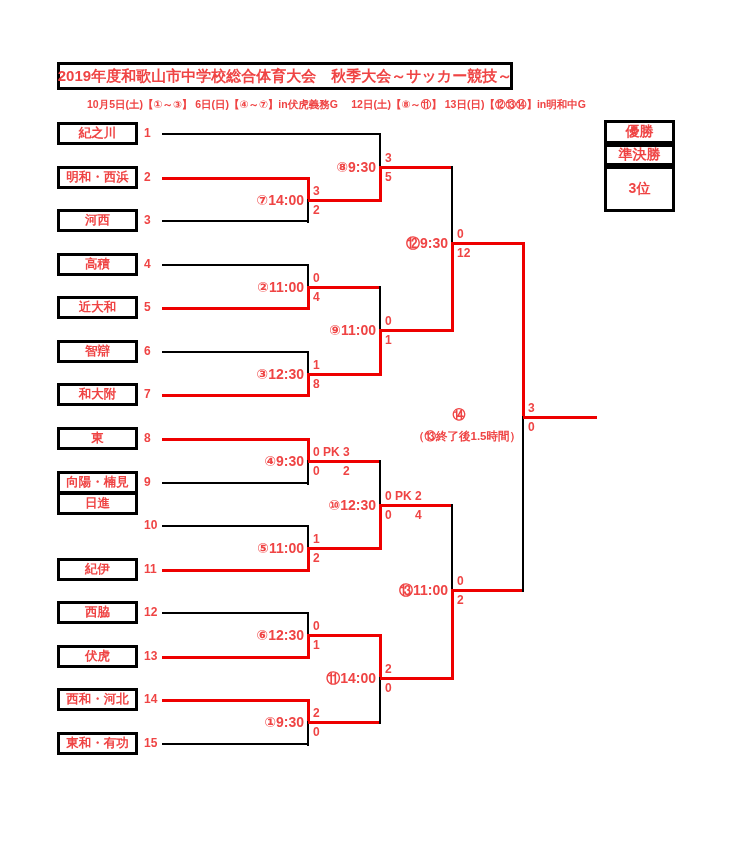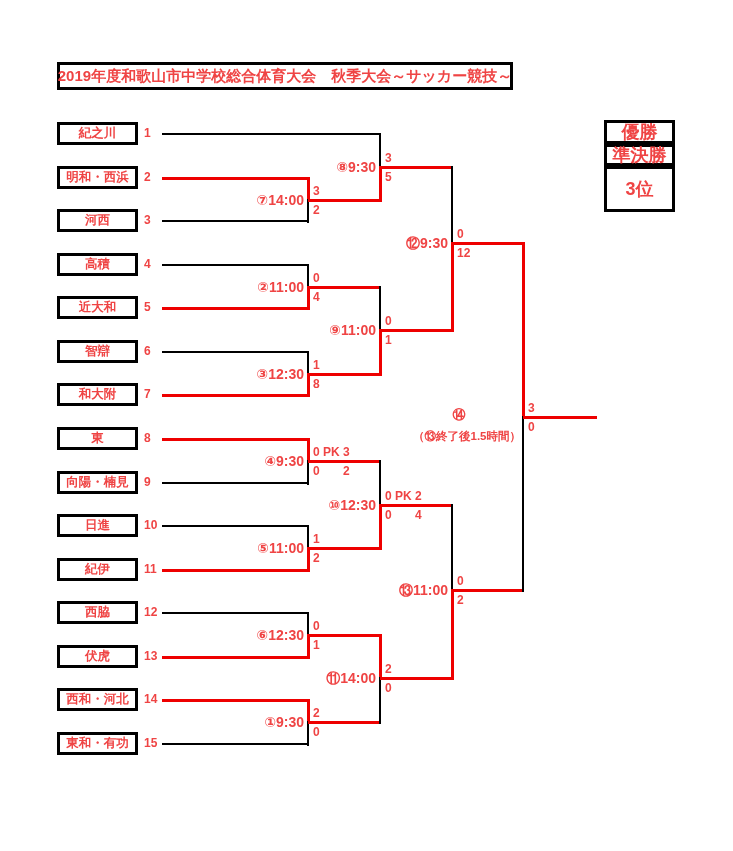--- a/index.html
+++ b/index.html
@@ -24,6 +24,7 @@
 
 <div id="page">
   <div class="abs" id="title-box">2019年度和歌山市中学校総合体育大会　秋季大会～サッカー競技～</div>
+  <div class="abs" id="subtitle">10月5日(土)【①～③】 6日(日)【④～⑦】in伏虎義務G　 12日(土)【⑧～⑪】 13日(日)【⑫⑬⑭】in明和中G</div>
   <div class="abs legend-box" style="top:120px;height:24px">優勝</div>
   <div class="abs legend-box" style="top:144px;height:22px">準決勝</div>
   <div class="abs legend-box" style="top:166px;height:46px">3位</div>

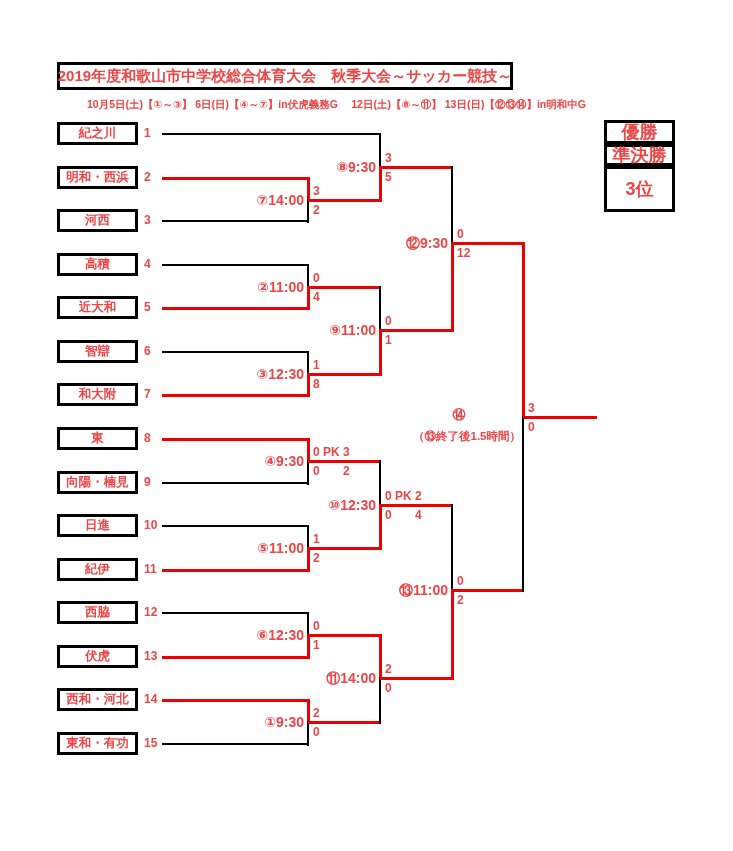--- a/index.html
+++ b/index.html
@@ -10,7 +10,7 @@
              display:flex;align-items:center;justify-content:center;font-weight:bold;font-size:15px;white-space:nowrap}
   #subtitle{left:87px;top:98px;font-weight:bold;font-size:10.5px;white-space:nowrap}
   .legend-box{left:604px;width:71px;border:3px solid #000;box-sizing:border-box;background:#fff;
-              display:flex;align-items:center;justify-content:center;font-weight:bold;font-size:18px}
+              display:flex;align-items:center;justify-content:center;font-weight:bold;font-size:14px}
   .team-box{left:57px;width:81px;height:23px;border:3px solid #000;box-sizing:border-box;background:#fff;
             display:flex;align-items:center;justify-content:center;font-weight:bold;font-size:12.5px;white-space:nowrap}
   .seed{font-weight:bold;font-size:12px;width:18px;height:15px;line-height:15px;text-align:left}

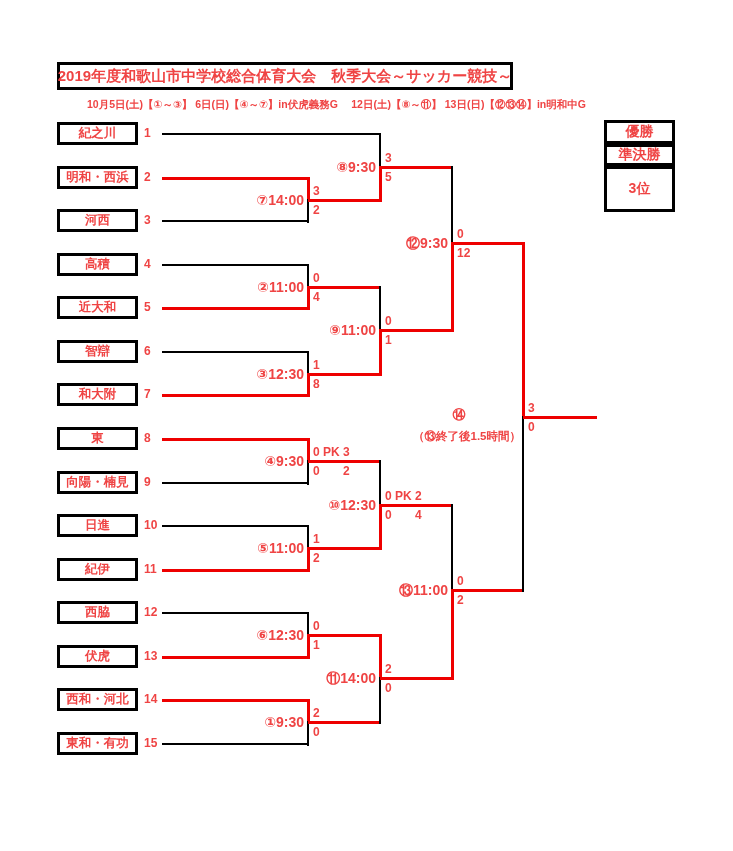--- a/index.html
+++ b/index.html
@@ -56,7 +56,7 @@
       <div class="abs team-box" style="top: 471px; text-align: center;">向陽・楠見</div>
       <div class="abs seed" style="left: 144px; top: 475px;">9</div>
       <div class="abs" style="left: 162px; top: 482px; width: 146px; height: 2px; background: rgb(0, 0, 0);"></div>
-      <div class="abs team-box" style="top: 514px;">日進</div>
+      <div class="abs team-box" style="top: 492px;">日進</div>
       <div class="abs seed" style="left: 144px; top: 518px;">10</div>
       <div class="abs" style="left: 162px; top: 525px; width: 146px; height: 2px; background: rgb(0, 0, 0);"></div>
       <div class="abs team-box" style="top: 558px;">紀伊</div>

